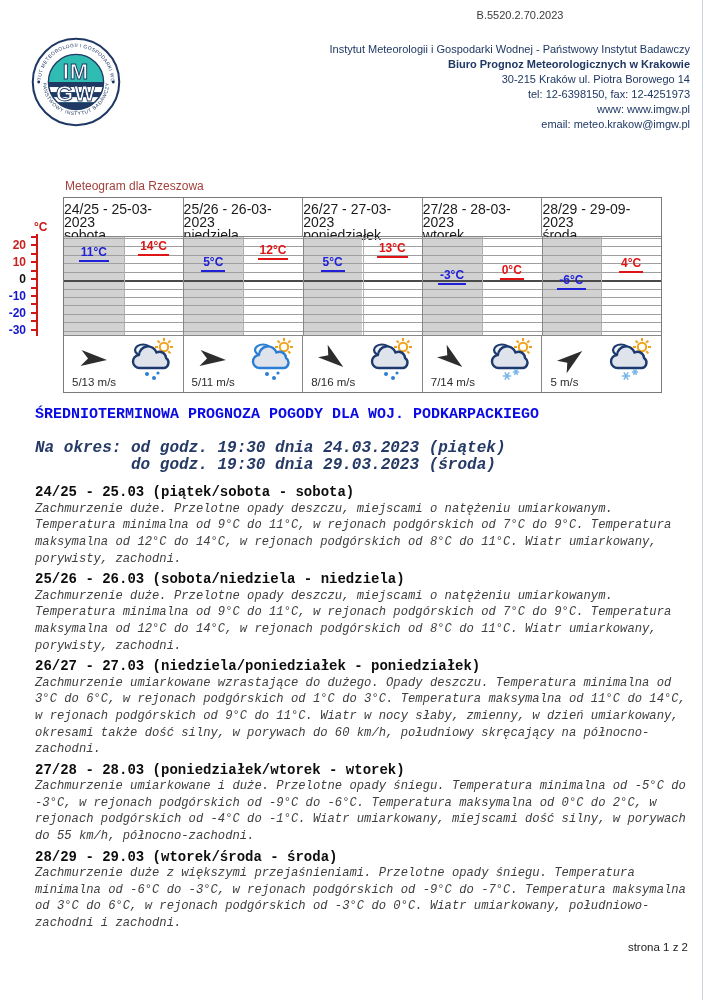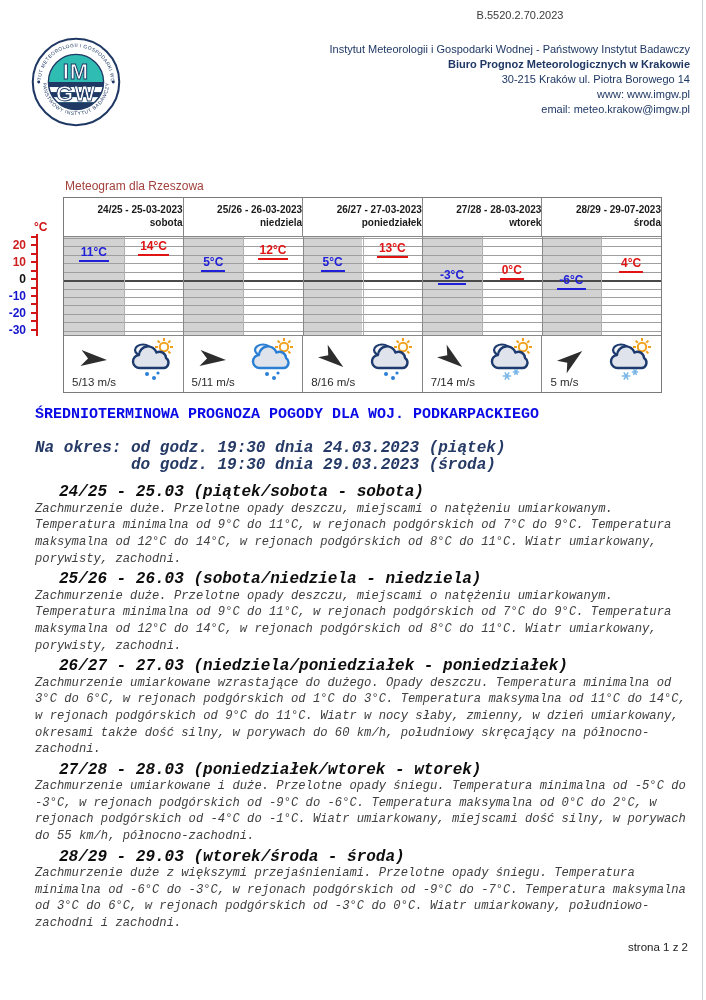--- a/index.html
+++ b/index.html
@@ -104,6 +104,7 @@
     <div>Instytut Meteorologii i Gospodarki Wodnej - Państwowy Instytut Badawczy</div>
     <div class="bold">Biuro Prognoz Meteorologicznych w Krakowie</div>
     <div>30-215 Kraków ul. Piotra Borowego 14</div>
+    <div>tel: 12-6398150, fax: 12-4251973</div>
     <div>www: www.imgw.pl</div>
     <div>email: meteo.krakow@imgw.pl</div>
   </div>

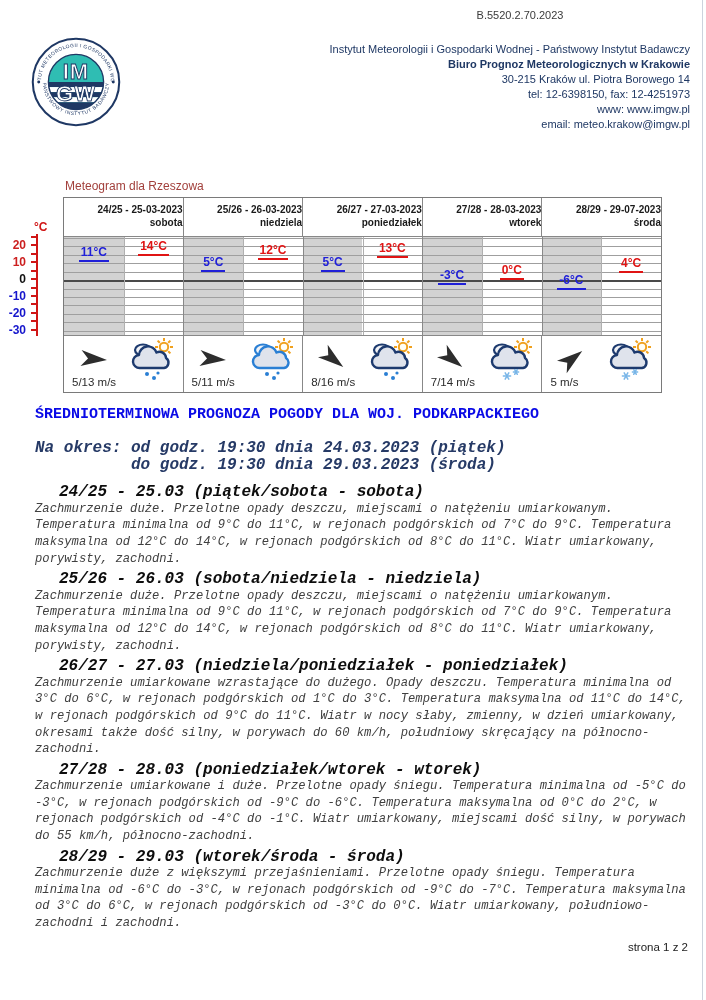--- a/index.html
+++ b/index.html
@@ -28,7 +28,7 @@
 
   .mtable{position:absolute;left:63px;top:22px;width:597px;border:1.5px solid #7a7a7a;background:#fff;}
   .mhead{display:flex;height:38px;border-bottom:1px solid #888;}
-  .hcell{flex:1 1 0;text-align:right;font-size:10px;line-height:13px;color:#1a1a1a;padding-top:5px;font-weight:bold;}
+  .hcell{flex:1 1 0;text-align:left;font-size:14px;line-height:13px;color:#1a1a1a;padding-top:5px;}
   .hcell + .hcell{border-left:1px solid #888;}
   .mchart{position:relative;height:98px;}
   .night{position:absolute;top:0;height:100%;width:10%;background:#d2d2d2;}

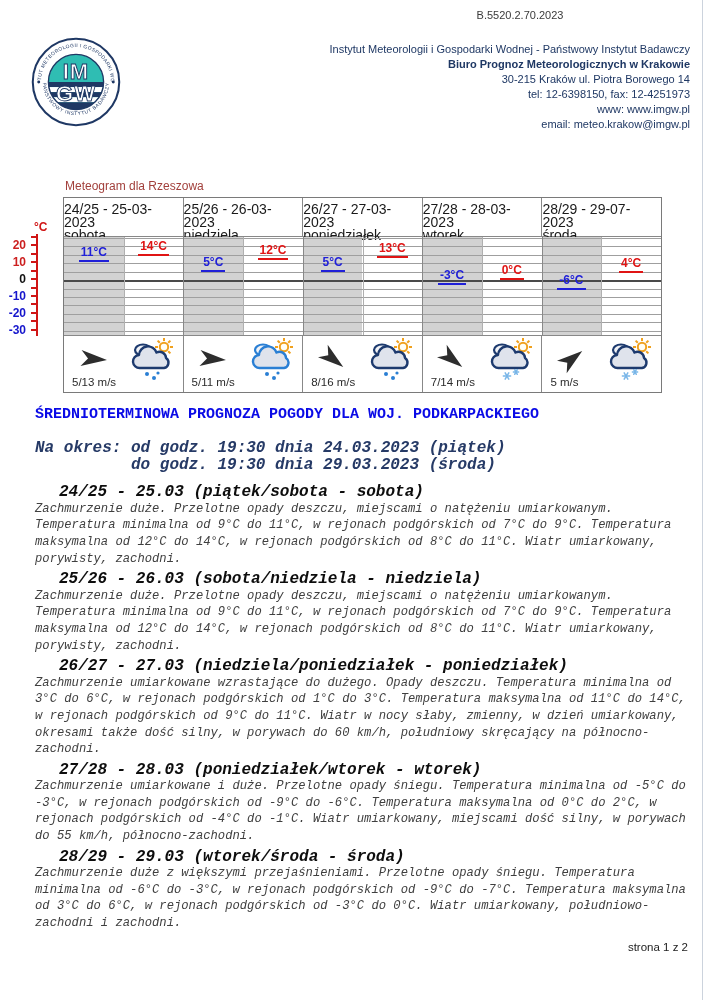--- a/index.html
+++ b/index.html
@@ -152,7 +152,7 @@
                <div>wtorek</div>
           </div>
           <div class="hcell">
-               <div>28/29 - 29-07-2023</div>
+               <div>28/29 - 29-09-2023</div>
                <div>środa</div>
           </div>
         </div>

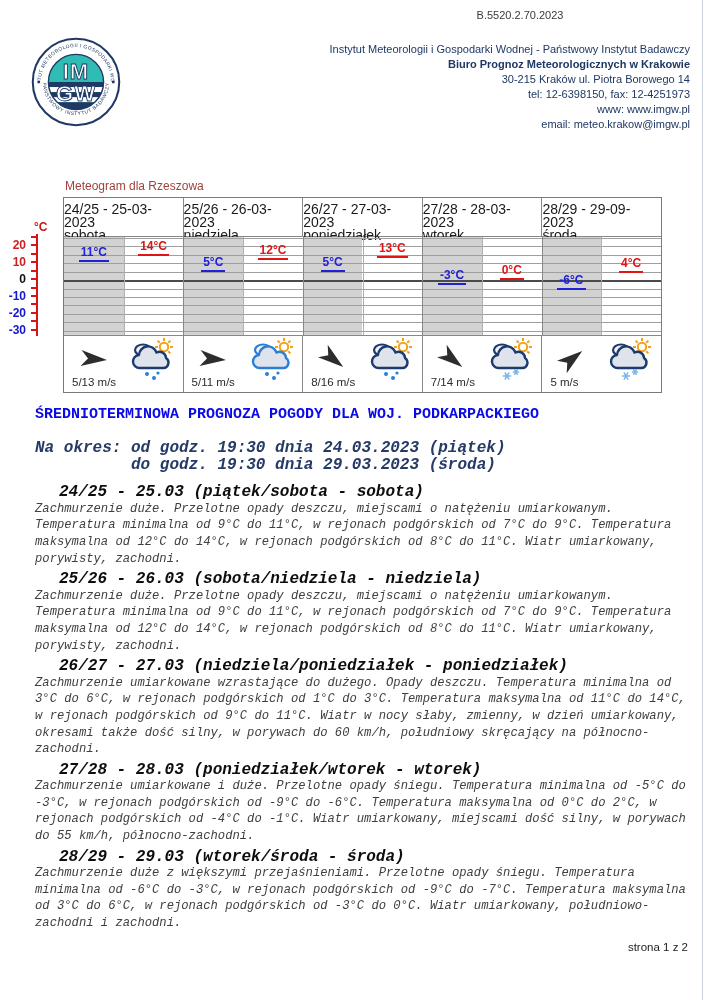--- a/index.html
+++ b/index.html
@@ -57,7 +57,7 @@
   .period .indent{margin-left:10ch;}
   #sections{margin-top:11px;}
   .fsec + .fsec{margin-top:4px;}
-  .fhead{font-size:16px;line-height:16.6px;font-weight:bold;font-style:italic;color:#0d0d0d;margin-left:24px;}
+  .fhead{font-size:14px;line-height:16.6px;font-weight:bold;color:#0d0d0d;}
   .fbody{font-size:12.2px;line-height:16.6px;font-style:italic;color:#3f3f3f;margin:0;}
 
   .pagenum{position:absolute;right:18px;top:941px;font-size:11.5px;color:#222;}

